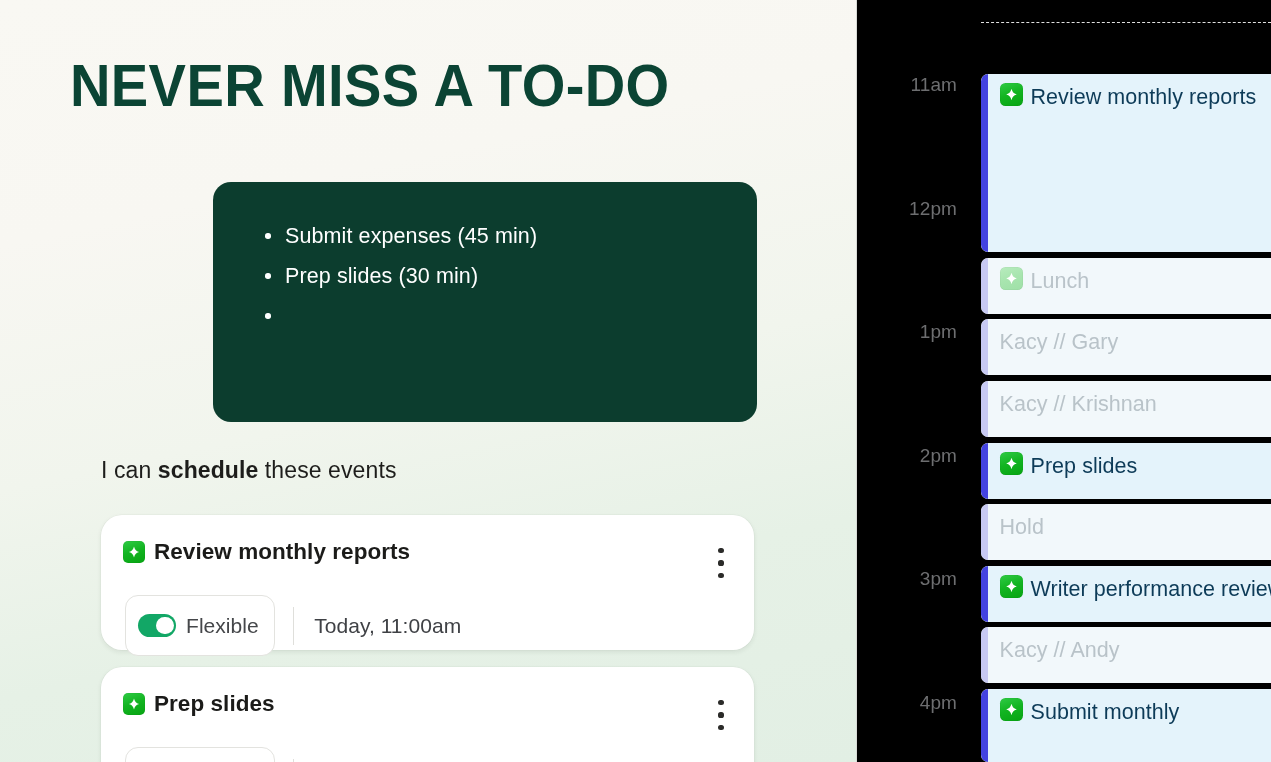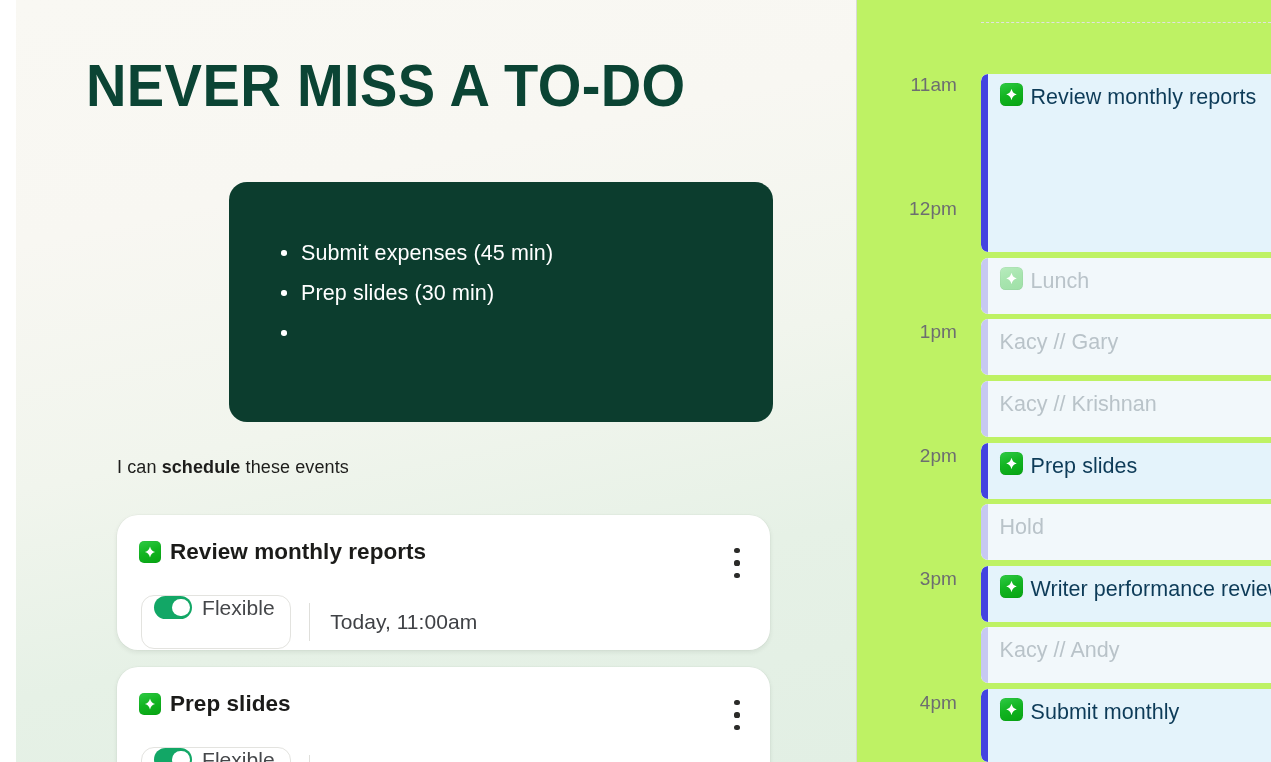--- a/index.html
+++ b/index.html
@@ -14,7 +14,7 @@
 
   
   #left-panel {
-    position: absolute; left: 16px; top: 0;
+    position: absolute; left: 0; top: 0;
     width: 857px; height: 762px;
     background: linear-gradient(168deg,
         #f9f8f3 0%,

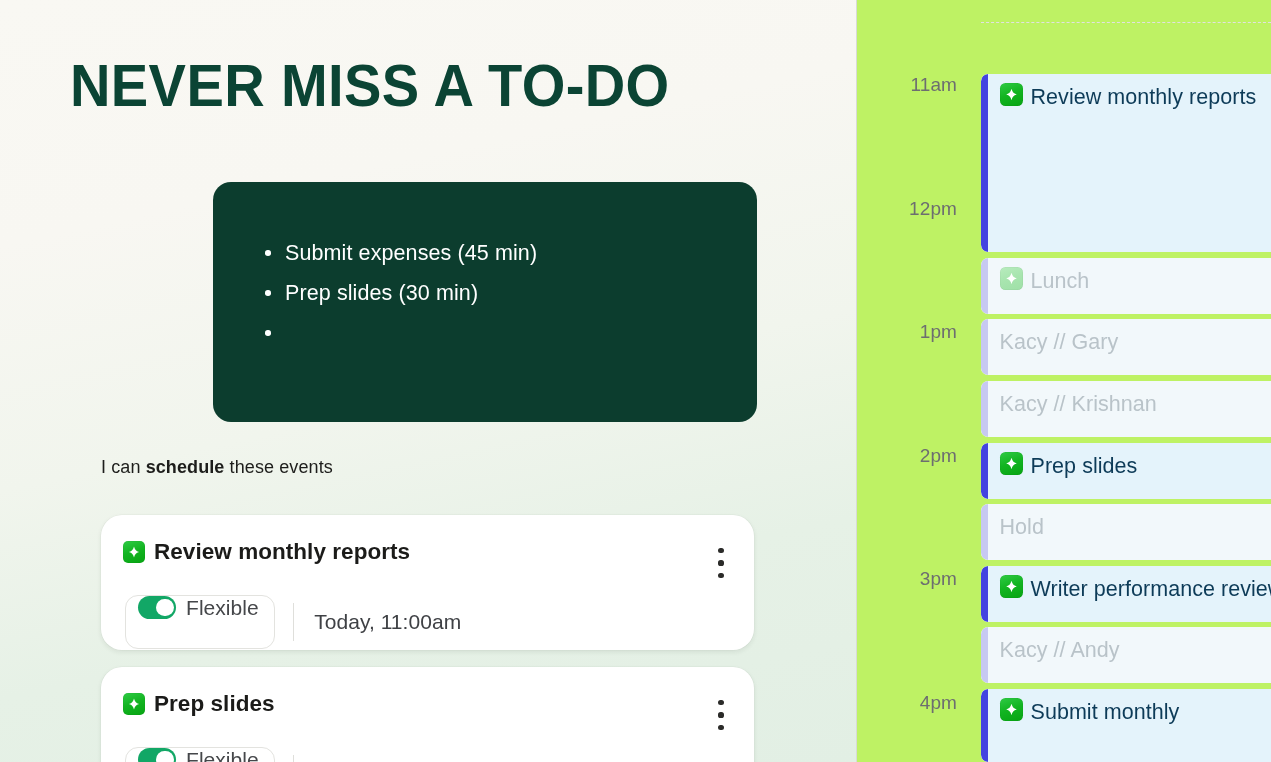--- a/index.html
+++ b/index.html
@@ -186,7 +186,7 @@
   #calendar-panel {
     position: absolute; left: 857px; top: 0;
     width: 414px; height: 762px;
-    background: #bef264;
+    background: #000000;
     overflow: hidden;
   }
   .grid-line {

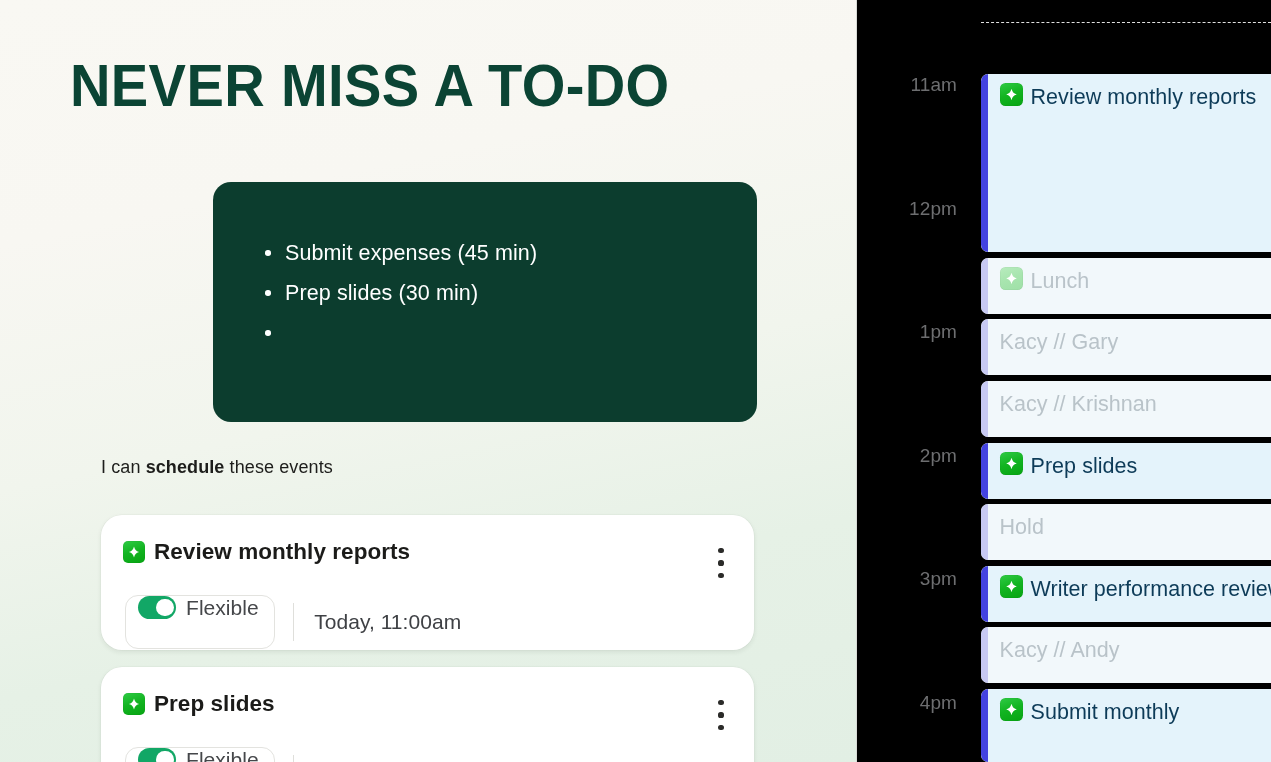--- a/index.html
+++ b/index.html
@@ -59,7 +59,7 @@
   }
   #prompt-list {
     list-style: none;
-    margin-top: 25px;
+    margin-top: 8px;
   }
   #prompt-list li {
     position: relative;

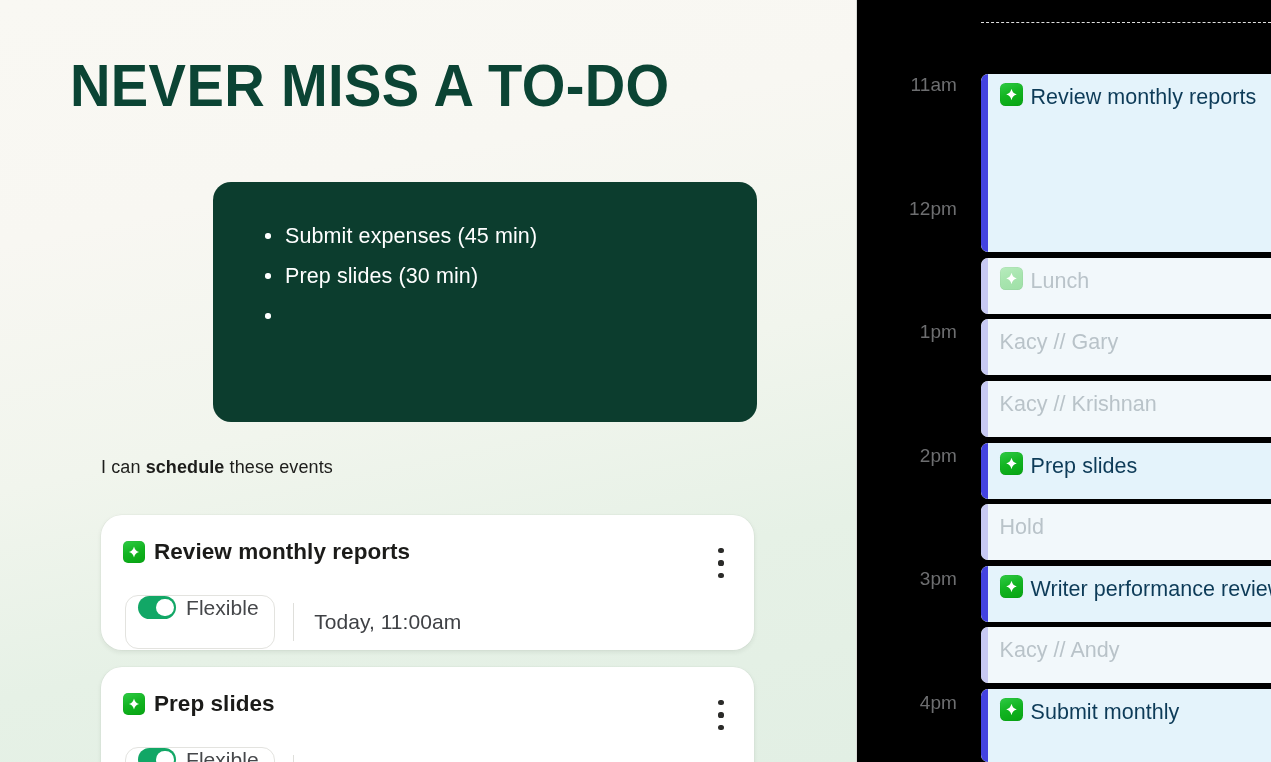--- a/index.html
+++ b/index.html
@@ -81,7 +81,7 @@
   
   #subhead {
     position: absolute; left: 101px; top: 457px;
-    font-size: 18px;
+    font-size: 23px;
     color: #1d1d1b;
     letter-spacing: 0.1px;
   }

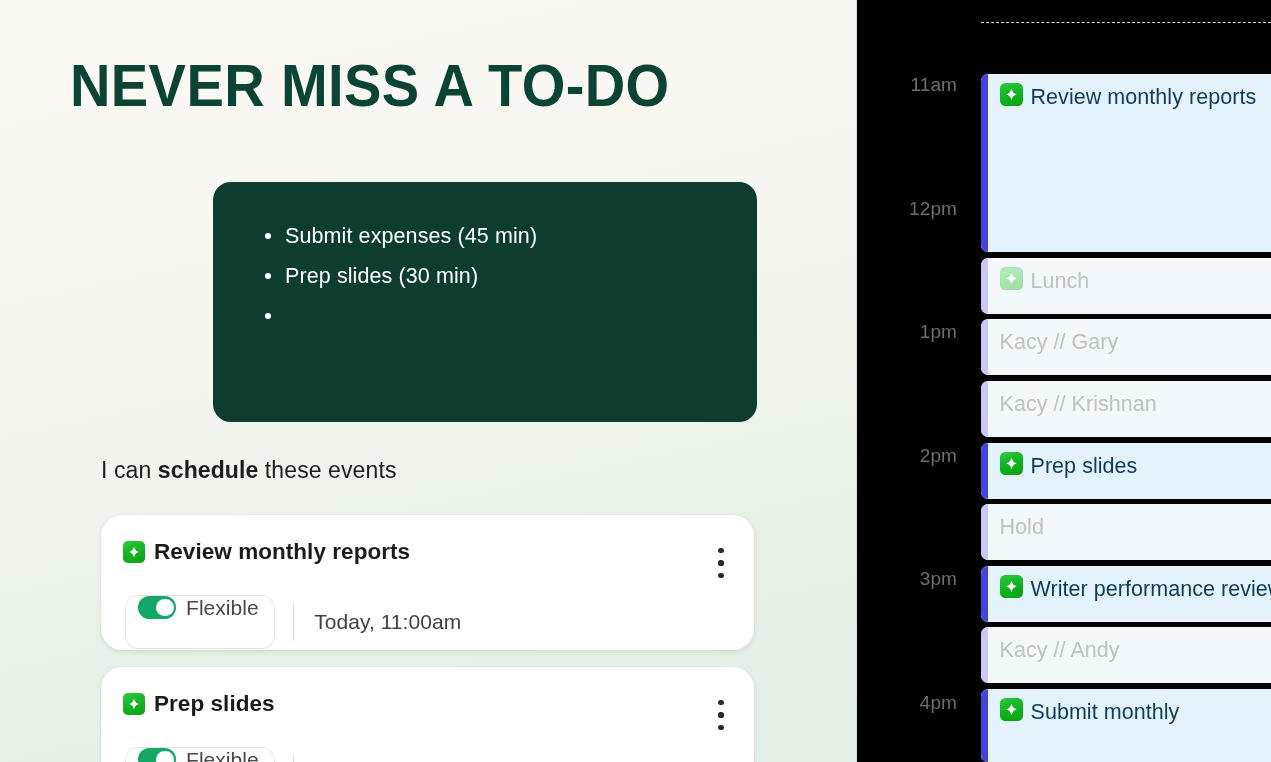--- a/index.html
+++ b/index.html
@@ -130,8 +130,8 @@
     display: flex; align-items: center;
   }
   .flex-pill {
-    display: flex; gap: 10px;
-    height: 54px;
+    display: flex; align-items: center; gap: 10px;
+    height: 61px;
     padding: 0 15px 0 12px;
     border: 1.4px solid #e3e3df;
     border-radius: 13px;

